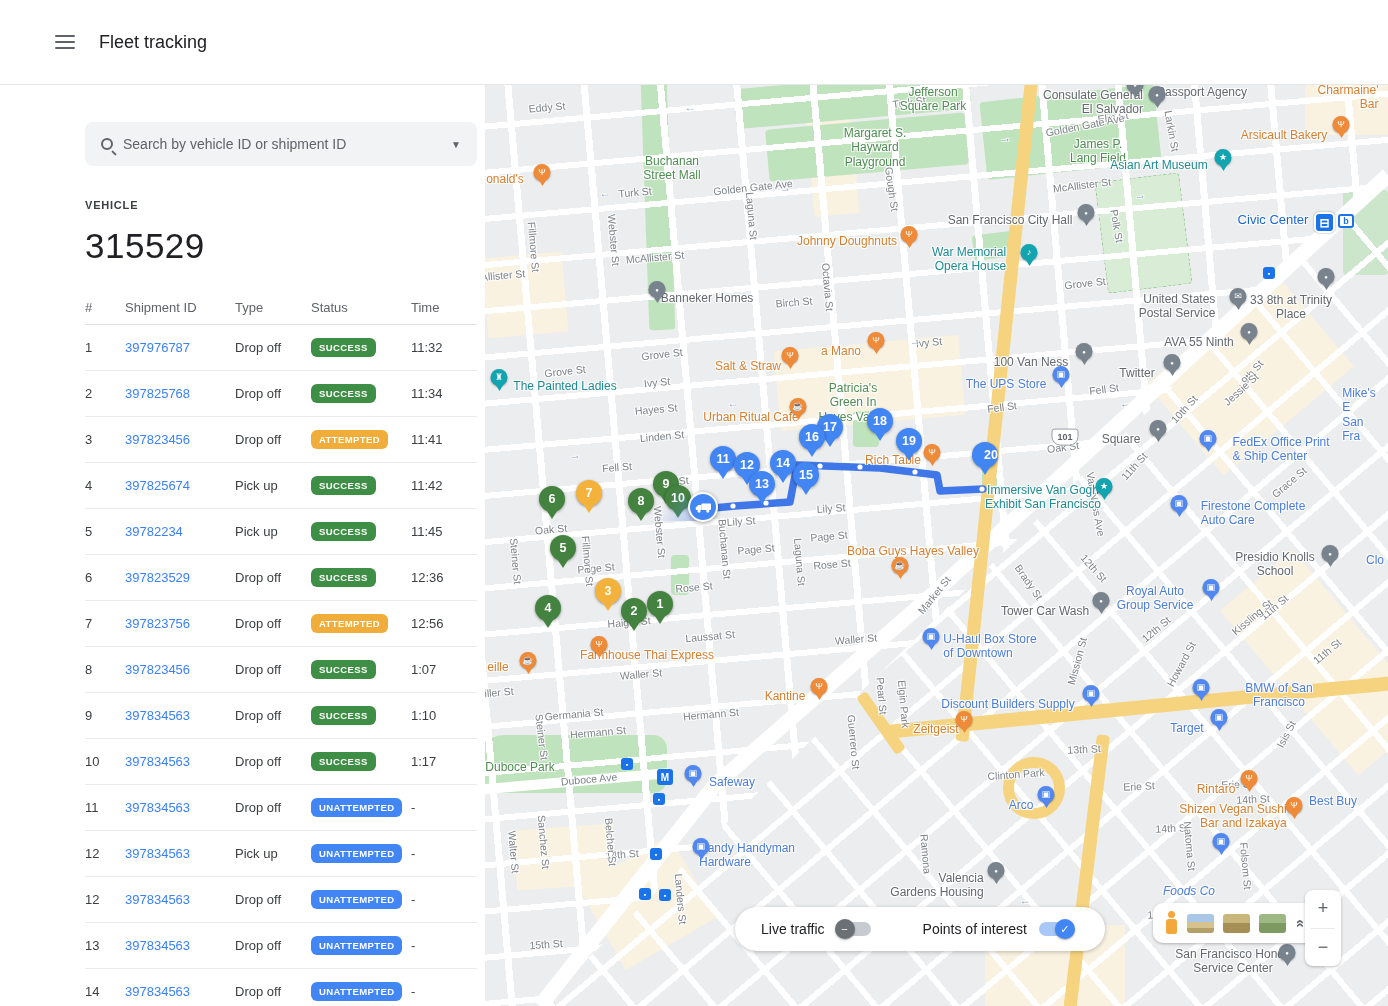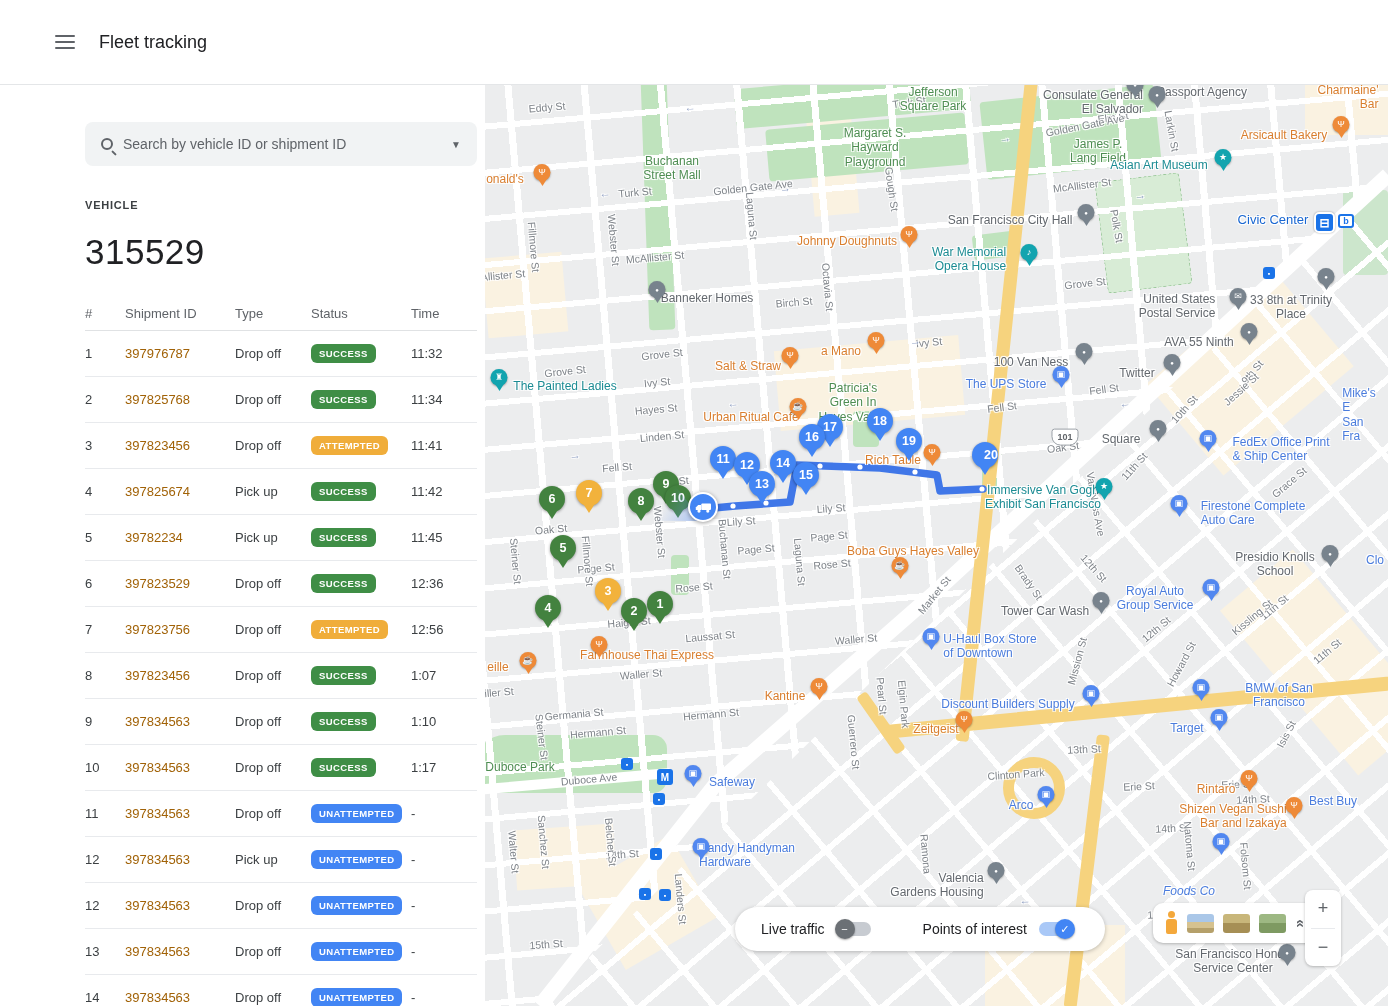--- a/index.html
+++ b/index.html
@@ -28,7 +28,7 @@
   .caret { color:#5f6368; font-size:10px; }
   
   .veh-label { margin-top:33px; font-size:11px; font-weight:bold; letter-spacing:.8px; color:#3c4043; }
-  .veh-id { font-size:35px; color:#202124; margin-top:21px; letter-spacing:.5px; }
+  .veh-id { font-size:35px; color:#202124; margin-top:15px; letter-spacing:.5px; }
   
   .tbl { margin-top:25px; }
   .trow, .thead { display:grid; grid-template-columns:40px 110px 76px 100px 66px;

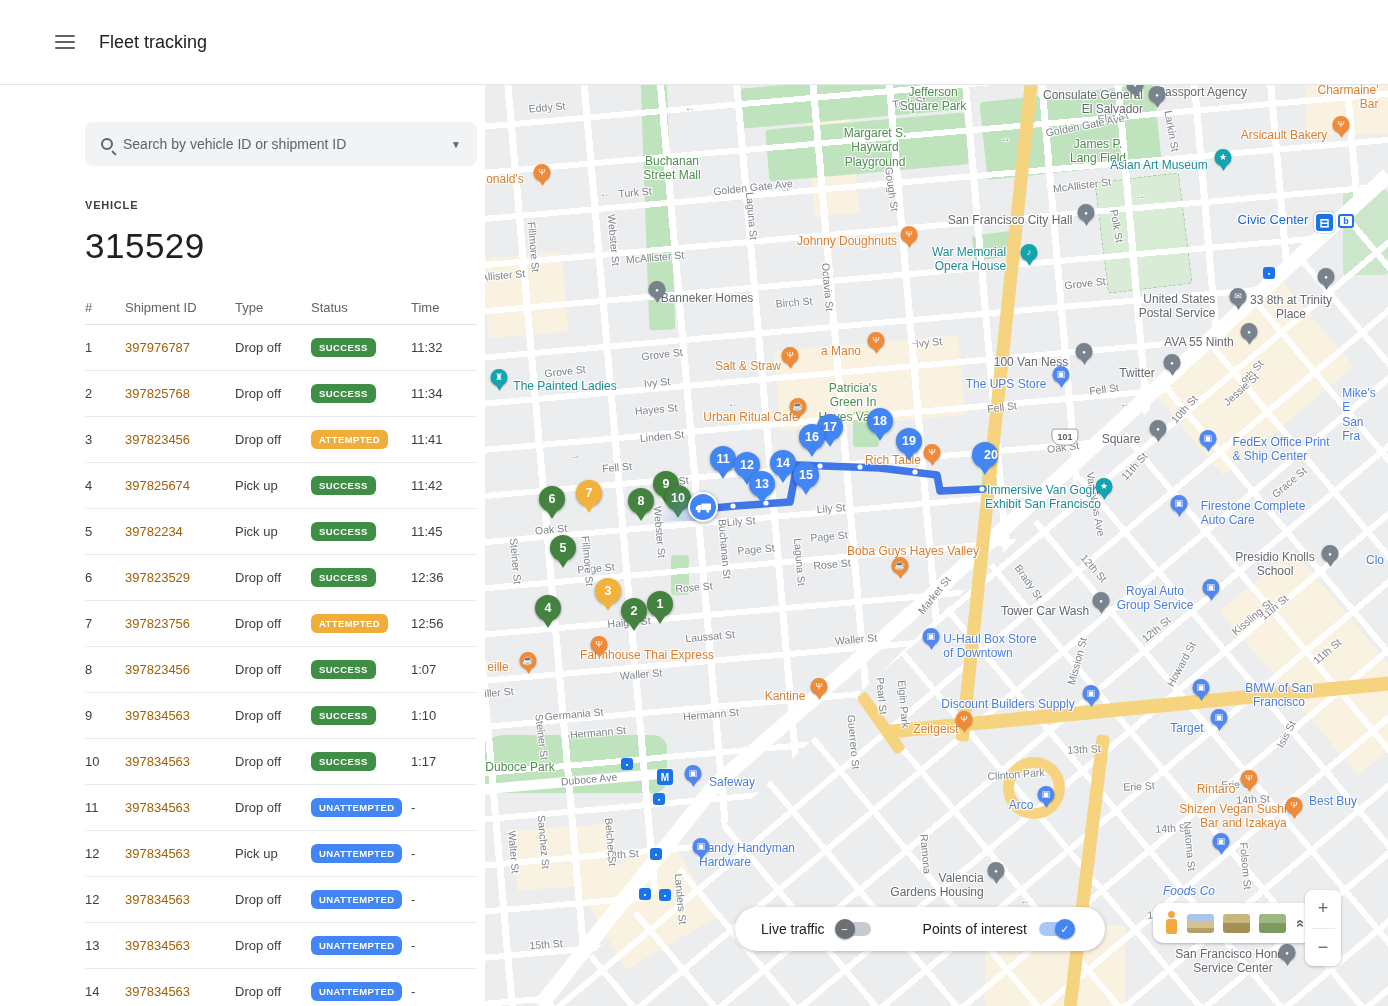--- a/index.html
+++ b/index.html
@@ -35,7 +35,7 @@
     align-items:center; border-bottom:1px solid #e8eaed; }
   .thead { height:34px; color:#5f6368; font-size:13px; border-bottom:1px solid #e0e2e4; }
   .trow { height:46px; font-size:13px; color:#3c4043; cursor:pointer; }
-  .trow .id { color:#a16207; }
+  .trow .id { color:#3b82f6; }
   .badge { display:inline-block; font-size:9.5px; font-weight:bold; color:#fff;
     letter-spacing:.4px; padding:4px 8px; border-radius:6px; }
   

